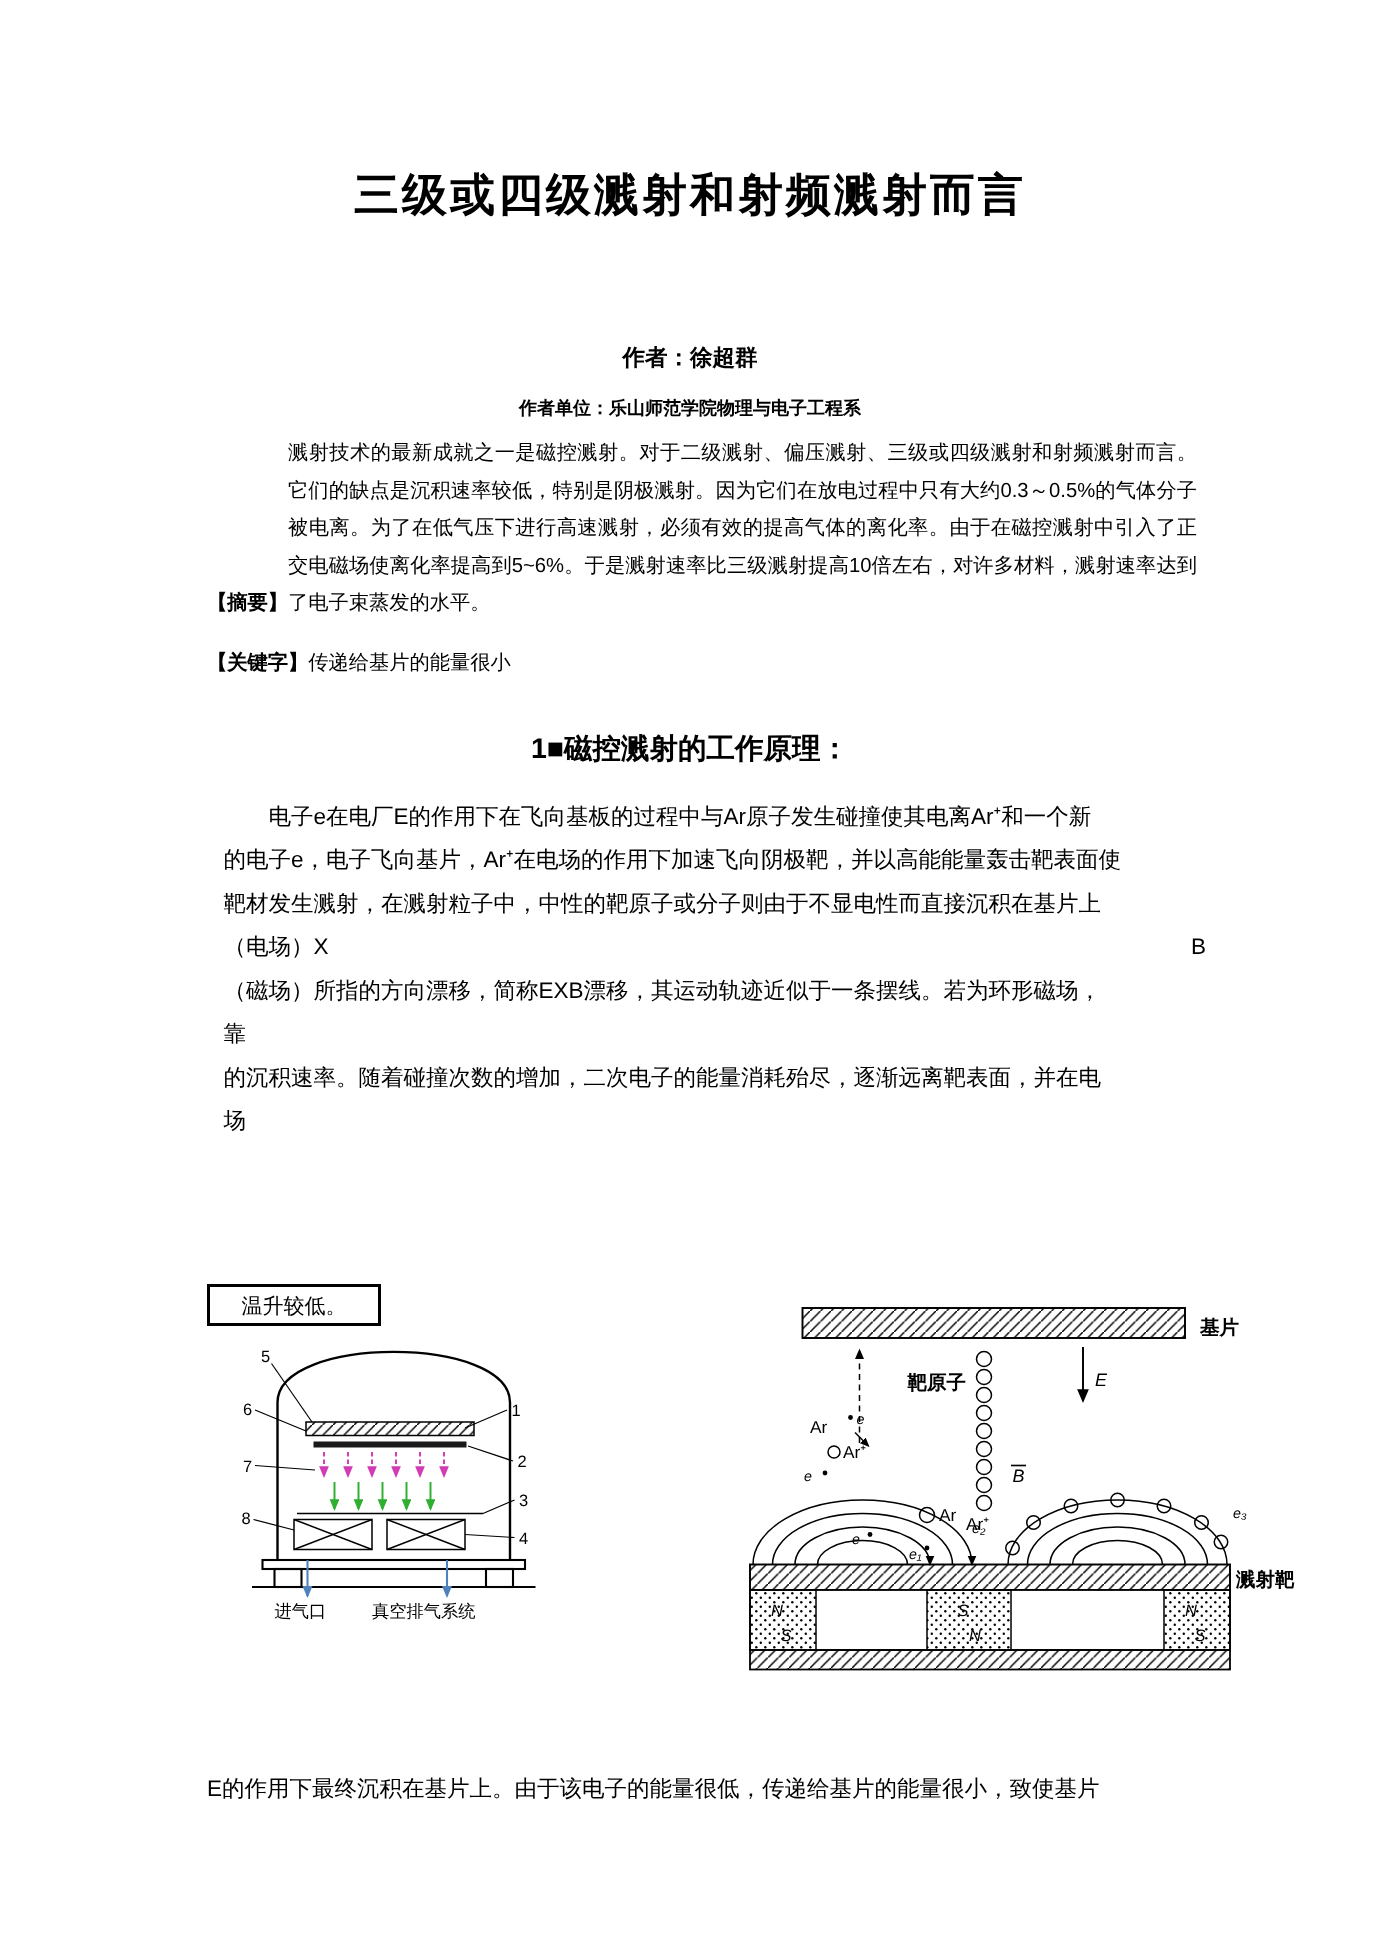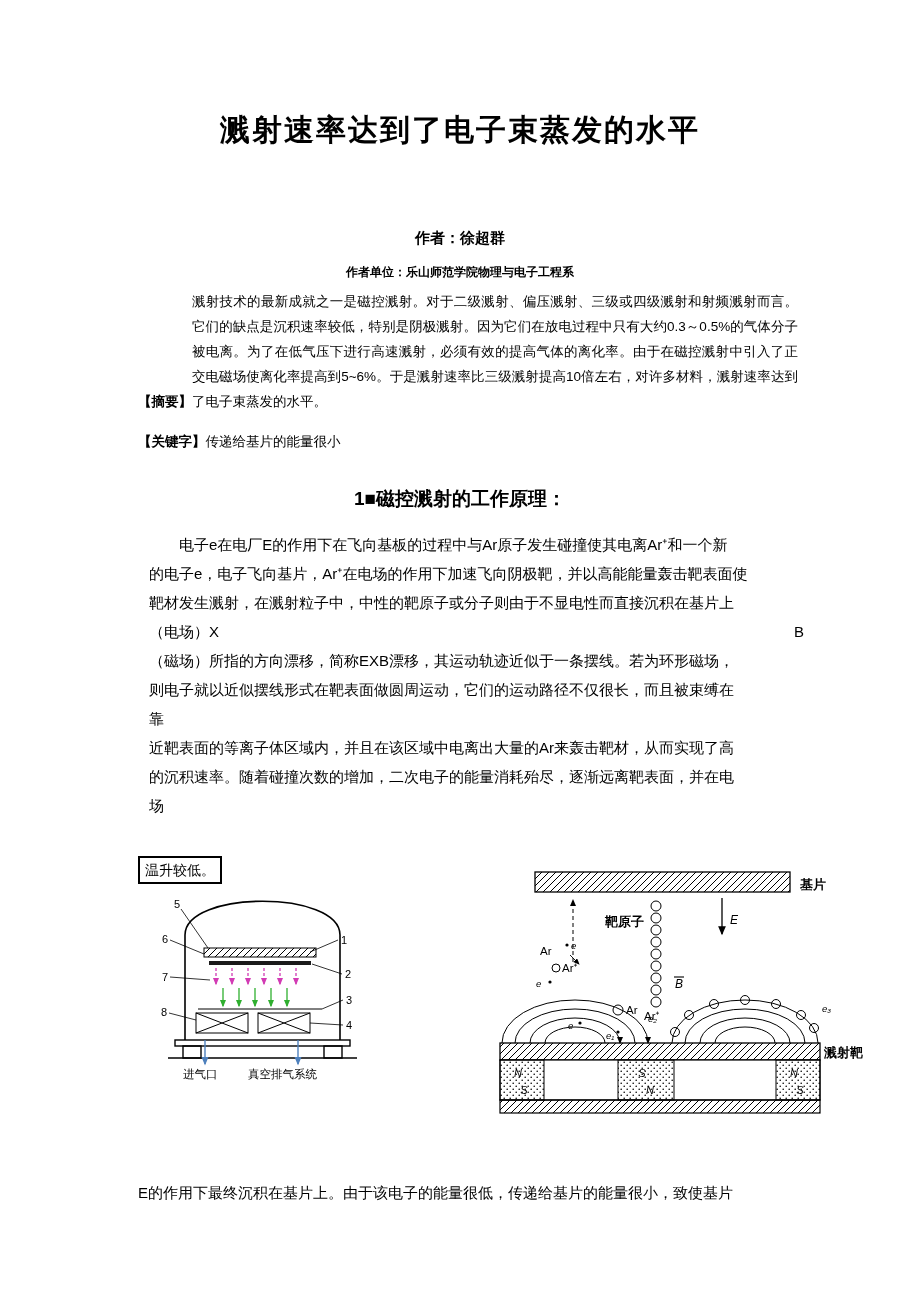--- a/index.html
+++ b/index.html
@@ -65,7 +65,7 @@
 </head>
 <body>
 
-<div class="title">溅射速率达到了电子束蒸发的水平</div>
+<div class="title">三级或四级溅射和射频溅射而言</div>
 <div class="author">作者：徐超群</div>
 <div class="affiliation">作者单位：乐山师范学院物理与电子工程系</div>
 

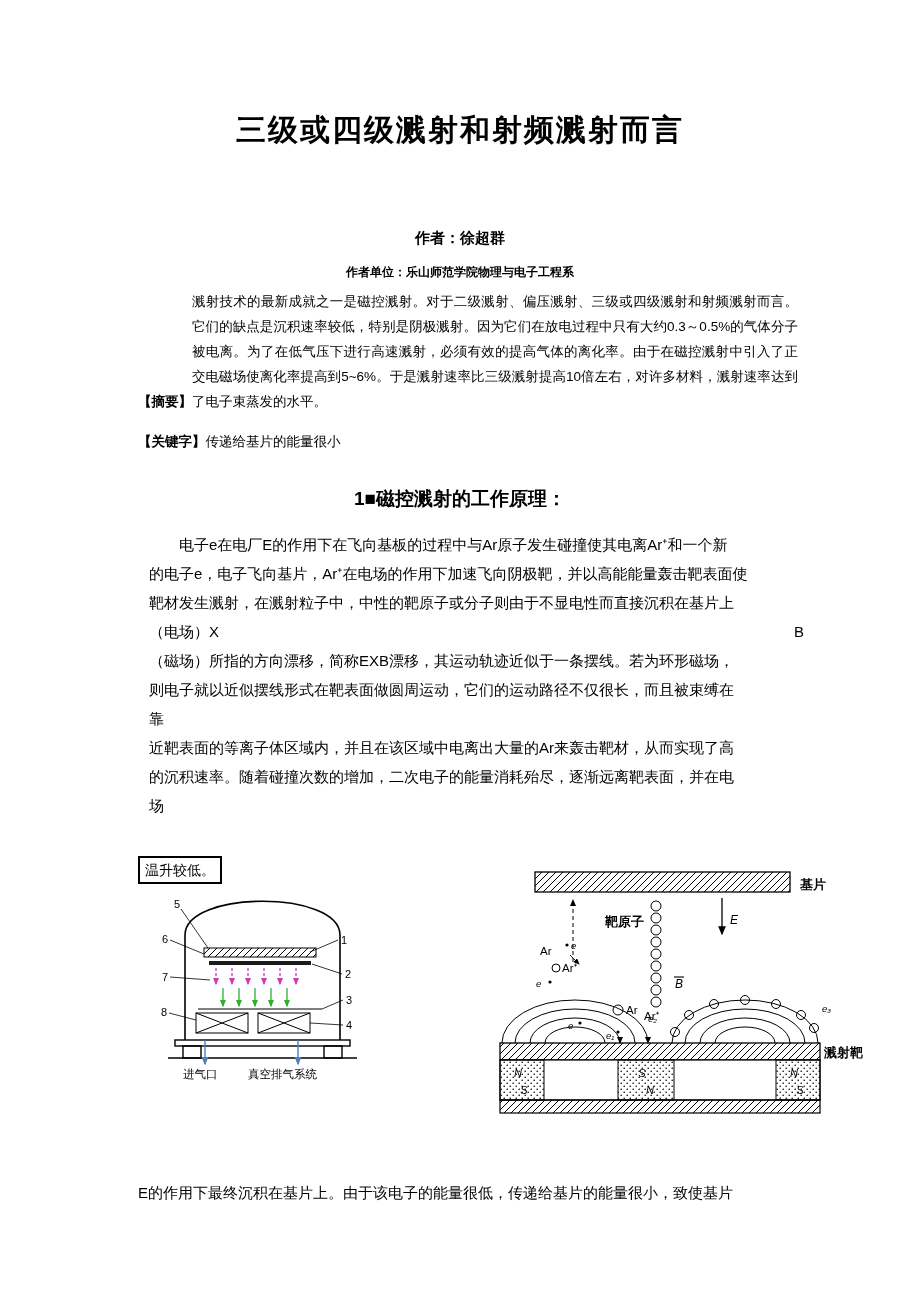--- a/index.html
+++ b/index.html
@@ -89,7 +89,6 @@
     <span>B</span>
   </div>
   <div class="line">（磁场）所指的方向漂移，简称EXB漂移，其运动轨迹近似于一条摆线。若为环形磁场，</div>
-  <div class="line">则电子就以近似摆线形式在靶表面做圆周运动，它们的运动路径不仅很长，而且被束缚在</div>
   <div class="line">靠</div>
   <div class="line">近靶表面的等离子体区域内，并且在该区域中电离出大量的Ar来轰击靶材，从而实现了高</div>
   <div class="line">的沉积速率。随着碰撞次数的增加，二次电子的能量消耗殆尽，逐渐远离靶表面，并在电</div>

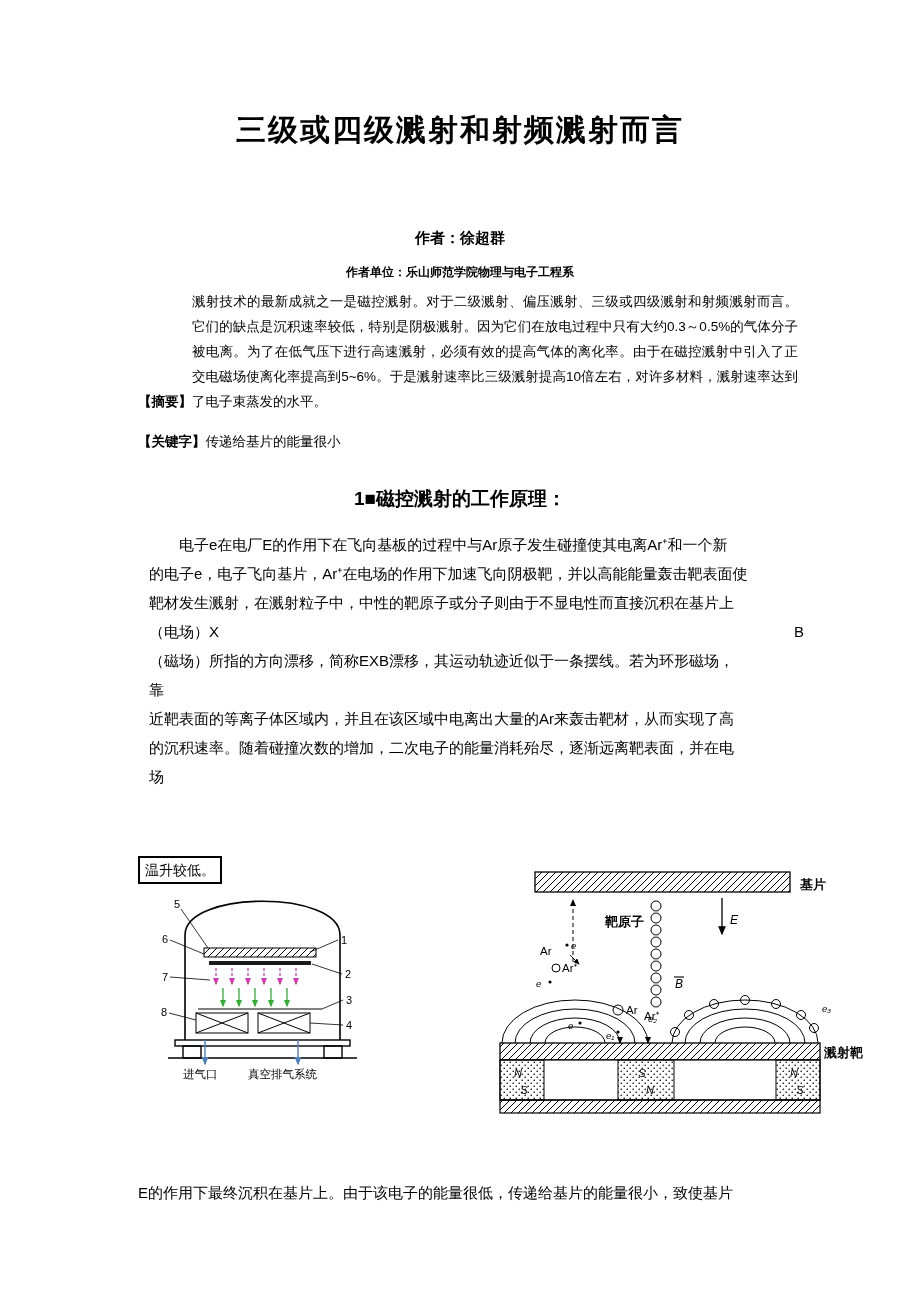--- a/index.html
+++ b/index.html
@@ -90,7 +90,6 @@
   </div>
   <div class="line">（磁场）所指的方向漂移，简称EXB漂移，其运动轨迹近似于一条摆线。若为环形磁场，</div>
   <div class="line">靠</div>
-  <div class="line">近靶表面的等离子体区域内，并且在该区域中电离出大量的Ar来轰击靶材，从而实现了高</div>
   <div class="line">的沉积速率。随着碰撞次数的增加，二次电子的能量消耗殆尽，逐渐远离靶表面，并在电</div>
   <div class="line">场</div>
 </div>

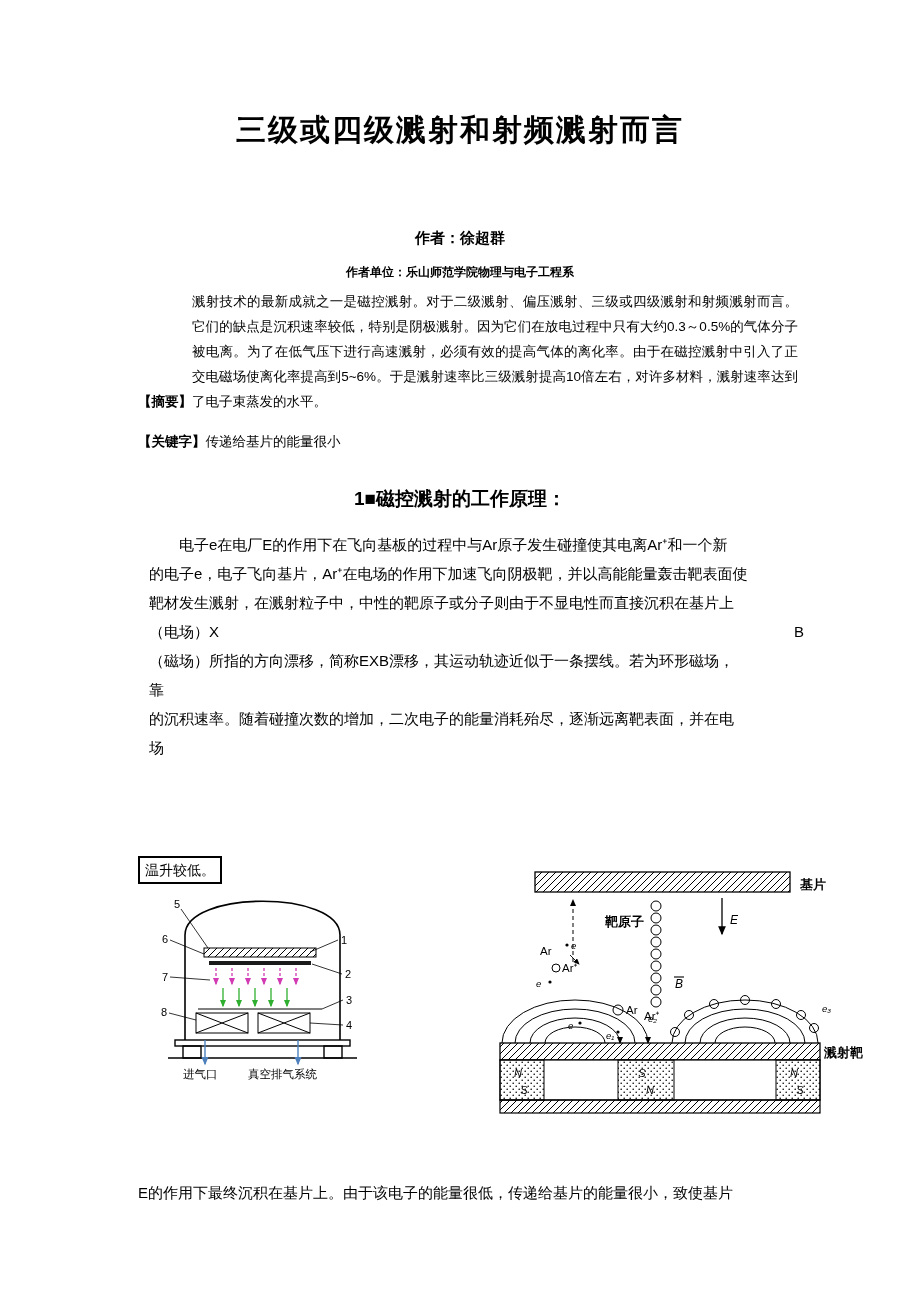--- a/index.html
+++ b/index.html
@@ -45,7 +45,7 @@
   .para .line.split { display:flex; justify-content:space-between; }
   .box-note {
     position:absolute; top:856px; left:138px;
-    border:2px solid #000; padding:1px 5px;
+    border:2px solid #000; padding:1px 21px;
     font-size:14px; line-height:22px;
   }
   .fig-left  { position:absolute; top:880px; left:138px; width:230px; height:218px; }

